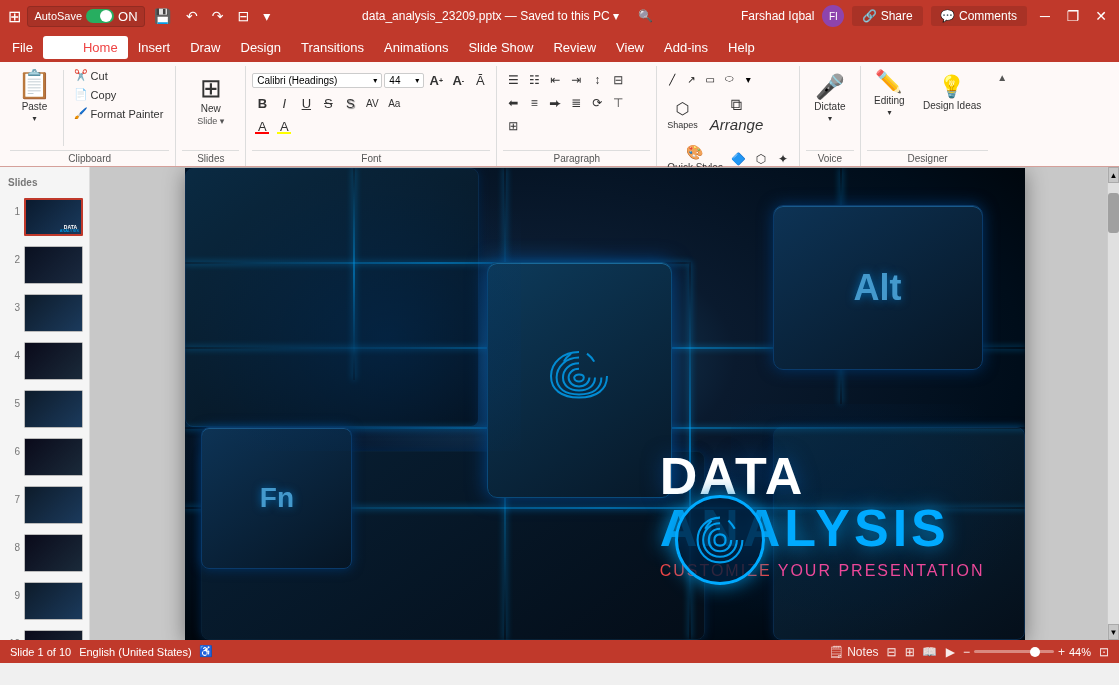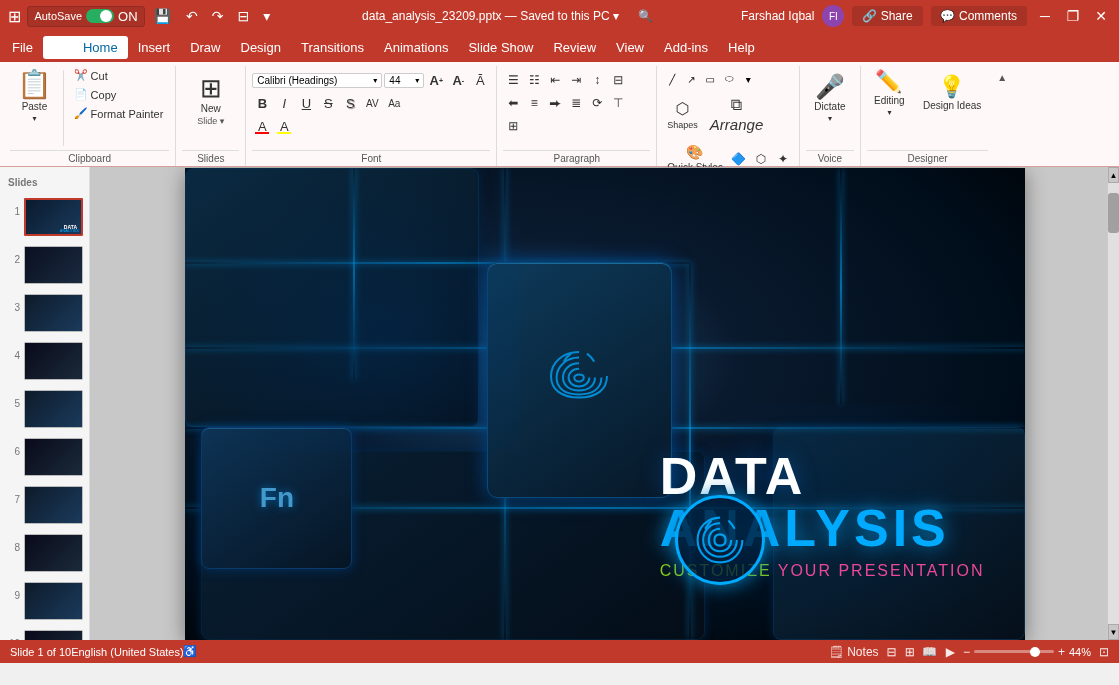--- a/index.html
+++ b/index.html
@@ -35,7 +35,7 @@
       padding: 0 2px;
     }
     .menu-item { padding: 4px 10px; cursor: pointer; font-size: 13px; border-radius: 3px; }
-    .menu-item.active { background: white; color: #0369a1; padding-left: 40px; }
+    .menu-item.active { background: white; color: #ef4444; padding-left: 40px; }
 
     
     #ribbon {

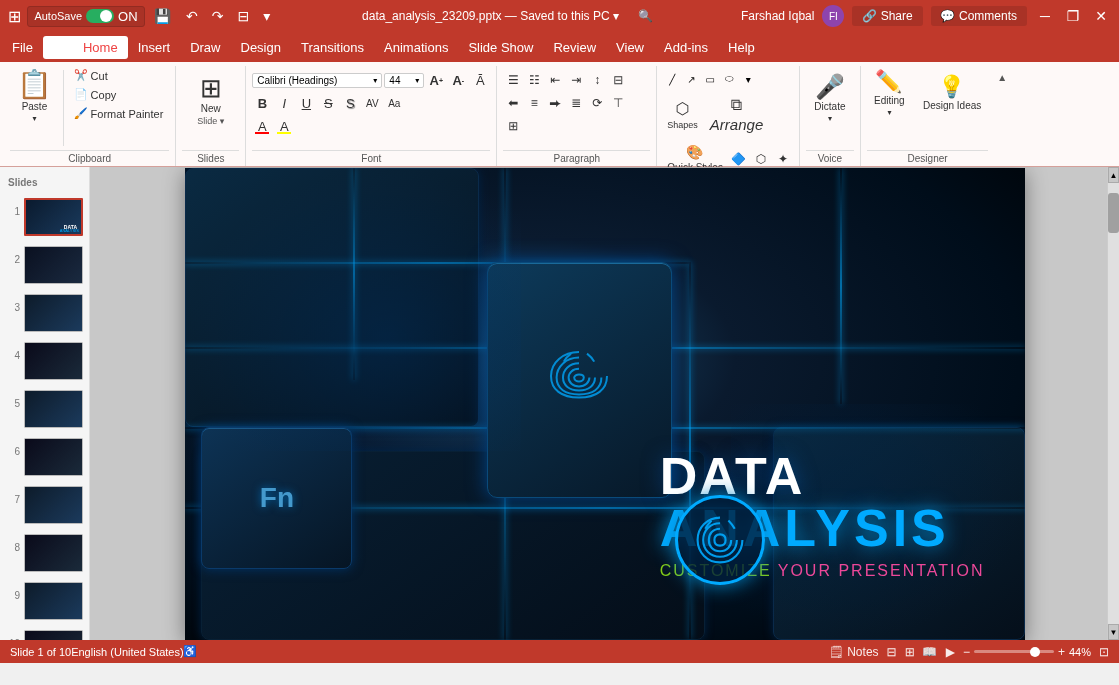--- a/index.html
+++ b/index.html
@@ -710,6 +710,7 @@
           </svg>
         </div>
 
+        <div class="key-alt">Alt</div>
 
         <div class="key-fn">Fn</div>
 

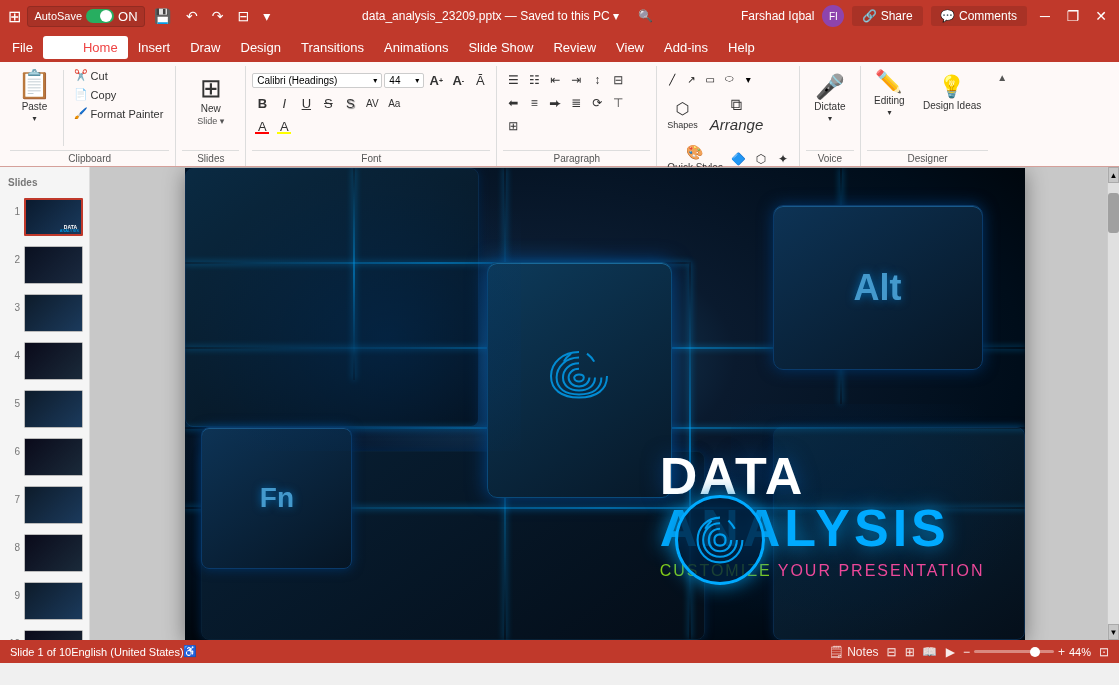--- a/index.html
+++ b/index.html
@@ -296,7 +296,7 @@
     .slide-title-data { font-size: 52px; font-weight: 900; color: white; line-height: 1; letter-spacing: 2px; text-shadow: 0 0 20px rgba(0,100,200,0.5); }
     .slide-subtitle-data { font-size: 52px; font-weight: 900; color: #00aaff; line-height: 1; letter-spacing: 4px; text-shadow: 0 0 20px #0088cc; }
     .slide-tagline { font-size: 16px; color: white; letter-spacing: 2px; margin-top: 8px; }
-    .slide-tagline span { color: #84cc16; }
+    .slide-tagline span { color: #ef4444; }
 
     
     .fp-badge {

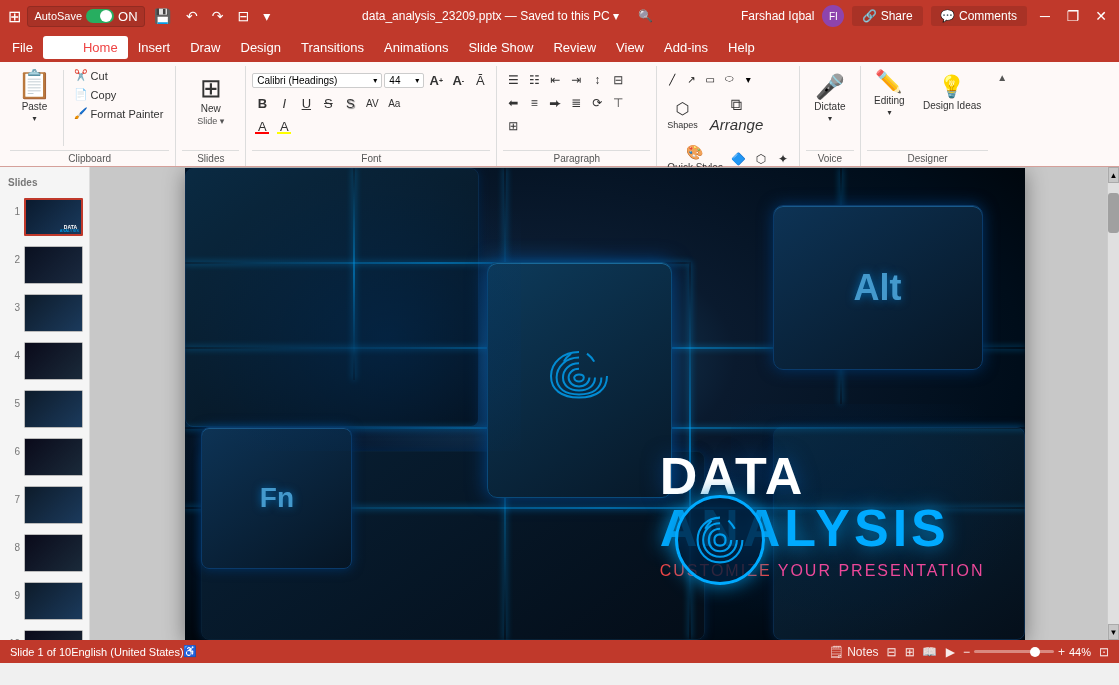--- a/index.html
+++ b/index.html
@@ -325,7 +325,7 @@
       font-size: 11px;
       justify-content: space-between;
     }
-    .status-left { display: flex; align-items: center; gap: 0; justify-content: space-between; }
+    .status-left { display: flex; align-items: center; gap: 8px; justify-content: space-between; }
     .status-right { display: flex; align-items: center; gap: 8px; }
     .status-icon-btn { background: none; border: none; color: white; cursor: pointer; font-size: 12px; opacity: 0.9; }
     .zoom-slider { width: 80px; height: 3px; background: rgba(255,255,255,0.4); border-radius: 2px; position: relative; cursor: pointer; }

